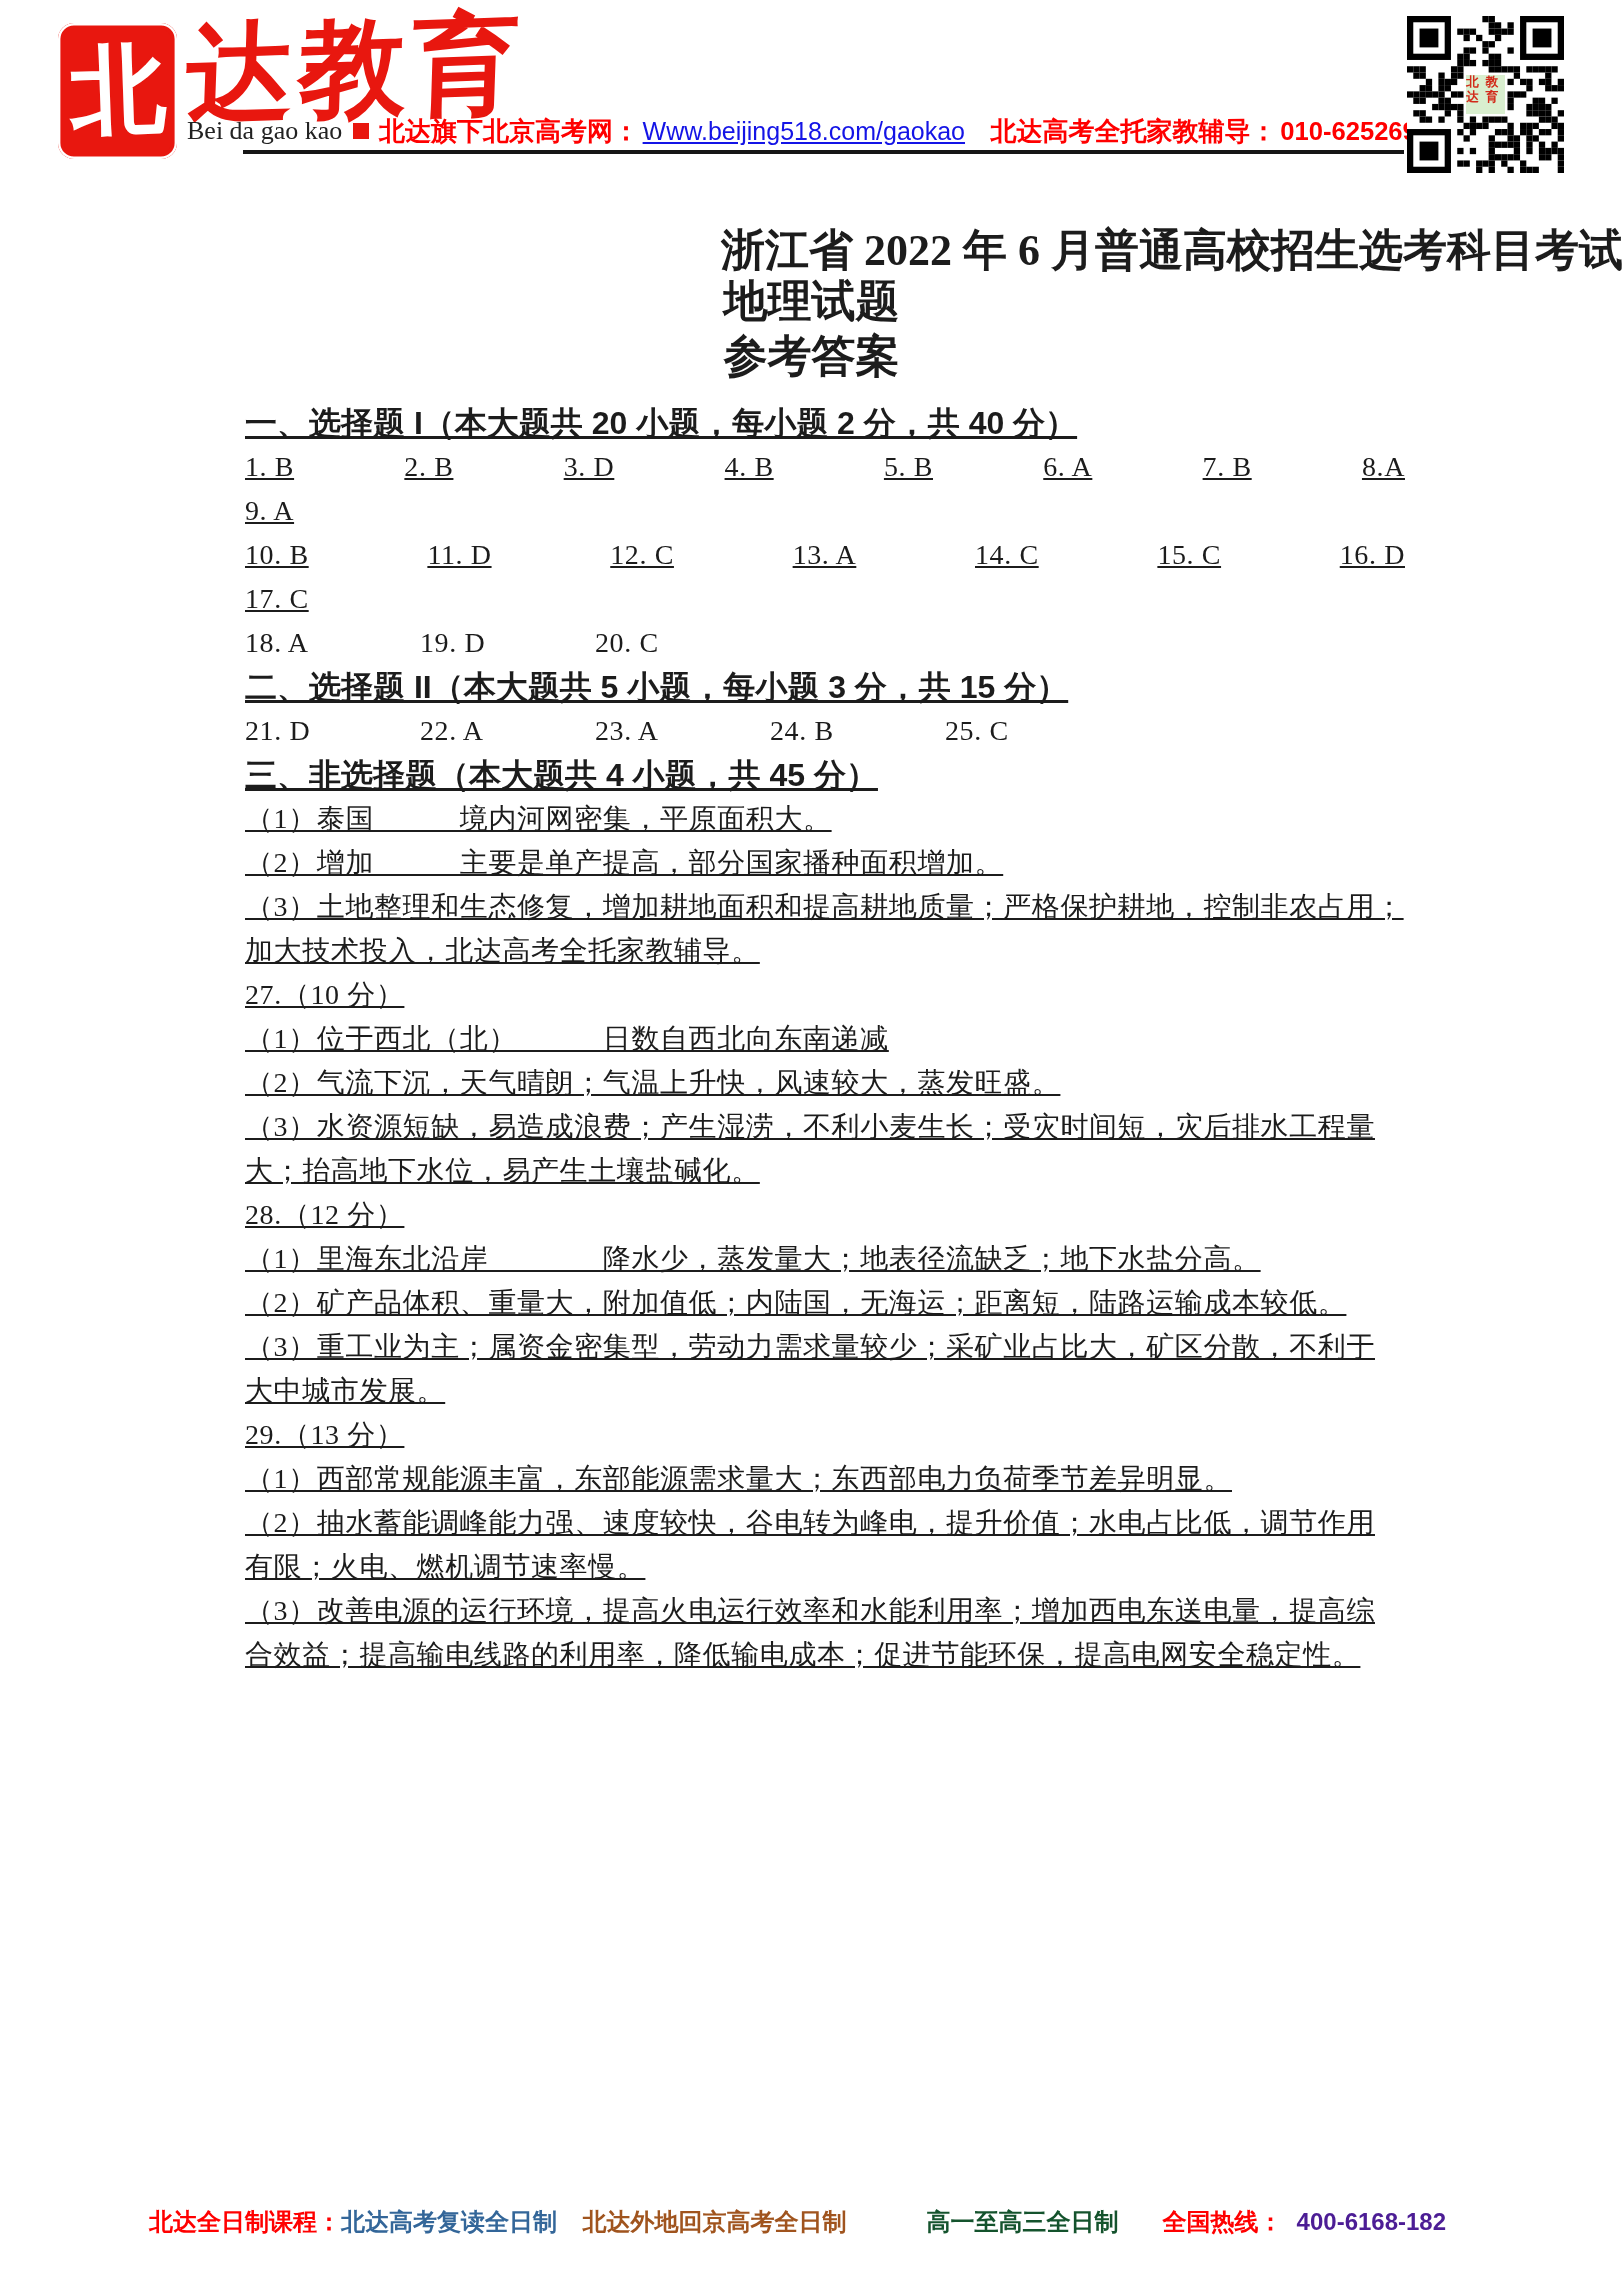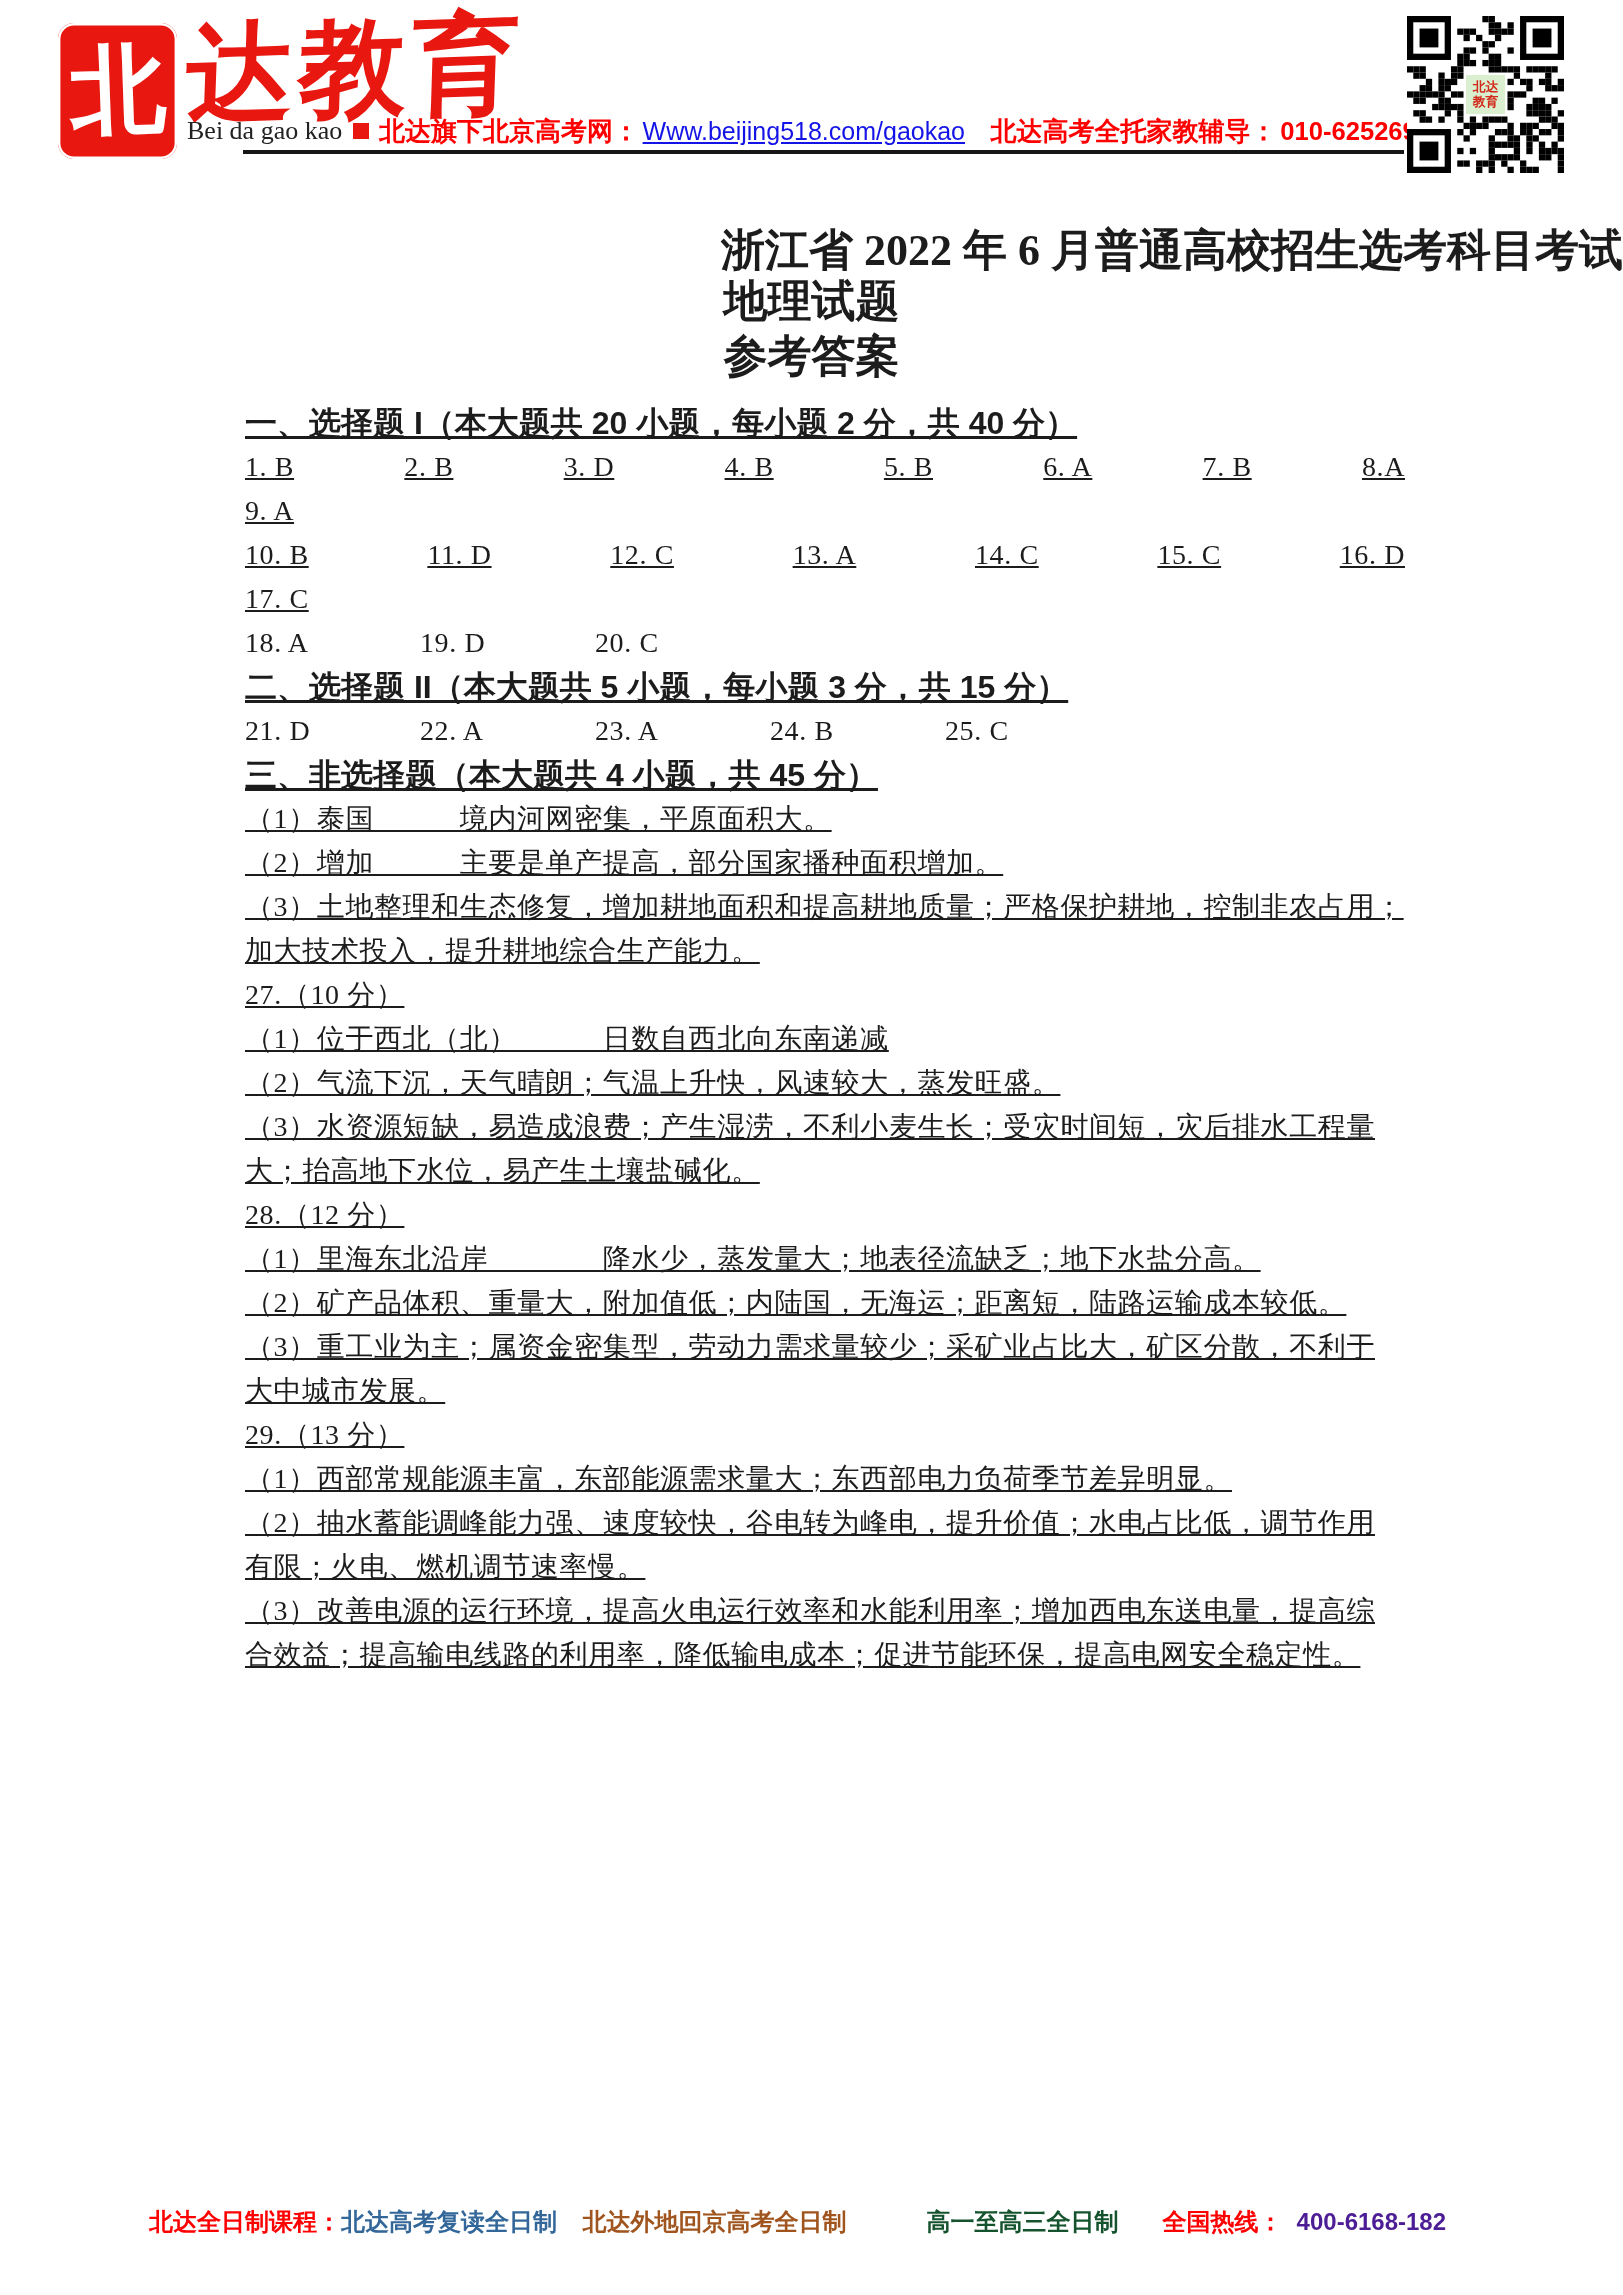--- a/index.html
+++ b/index.html
@@ -39,7 +39,7 @@
   .qr svg{width:100%;height:100%;display:block;}
   .qr-center{
     position:absolute;left:59px;top:59px;width:39px;height:39px;background:#d9efcf;
-    border-radius:0;display:flex;flex-direction:column;align-items:center;justify-content:center;
+    border-radius:0;display:flex;flex-direction:row;align-items:flex-start;justify-content:center;
     line-height:1.15;
   }
   .qr-center span{color:#d22a1a;font-size:12.8px;font-weight:bold;

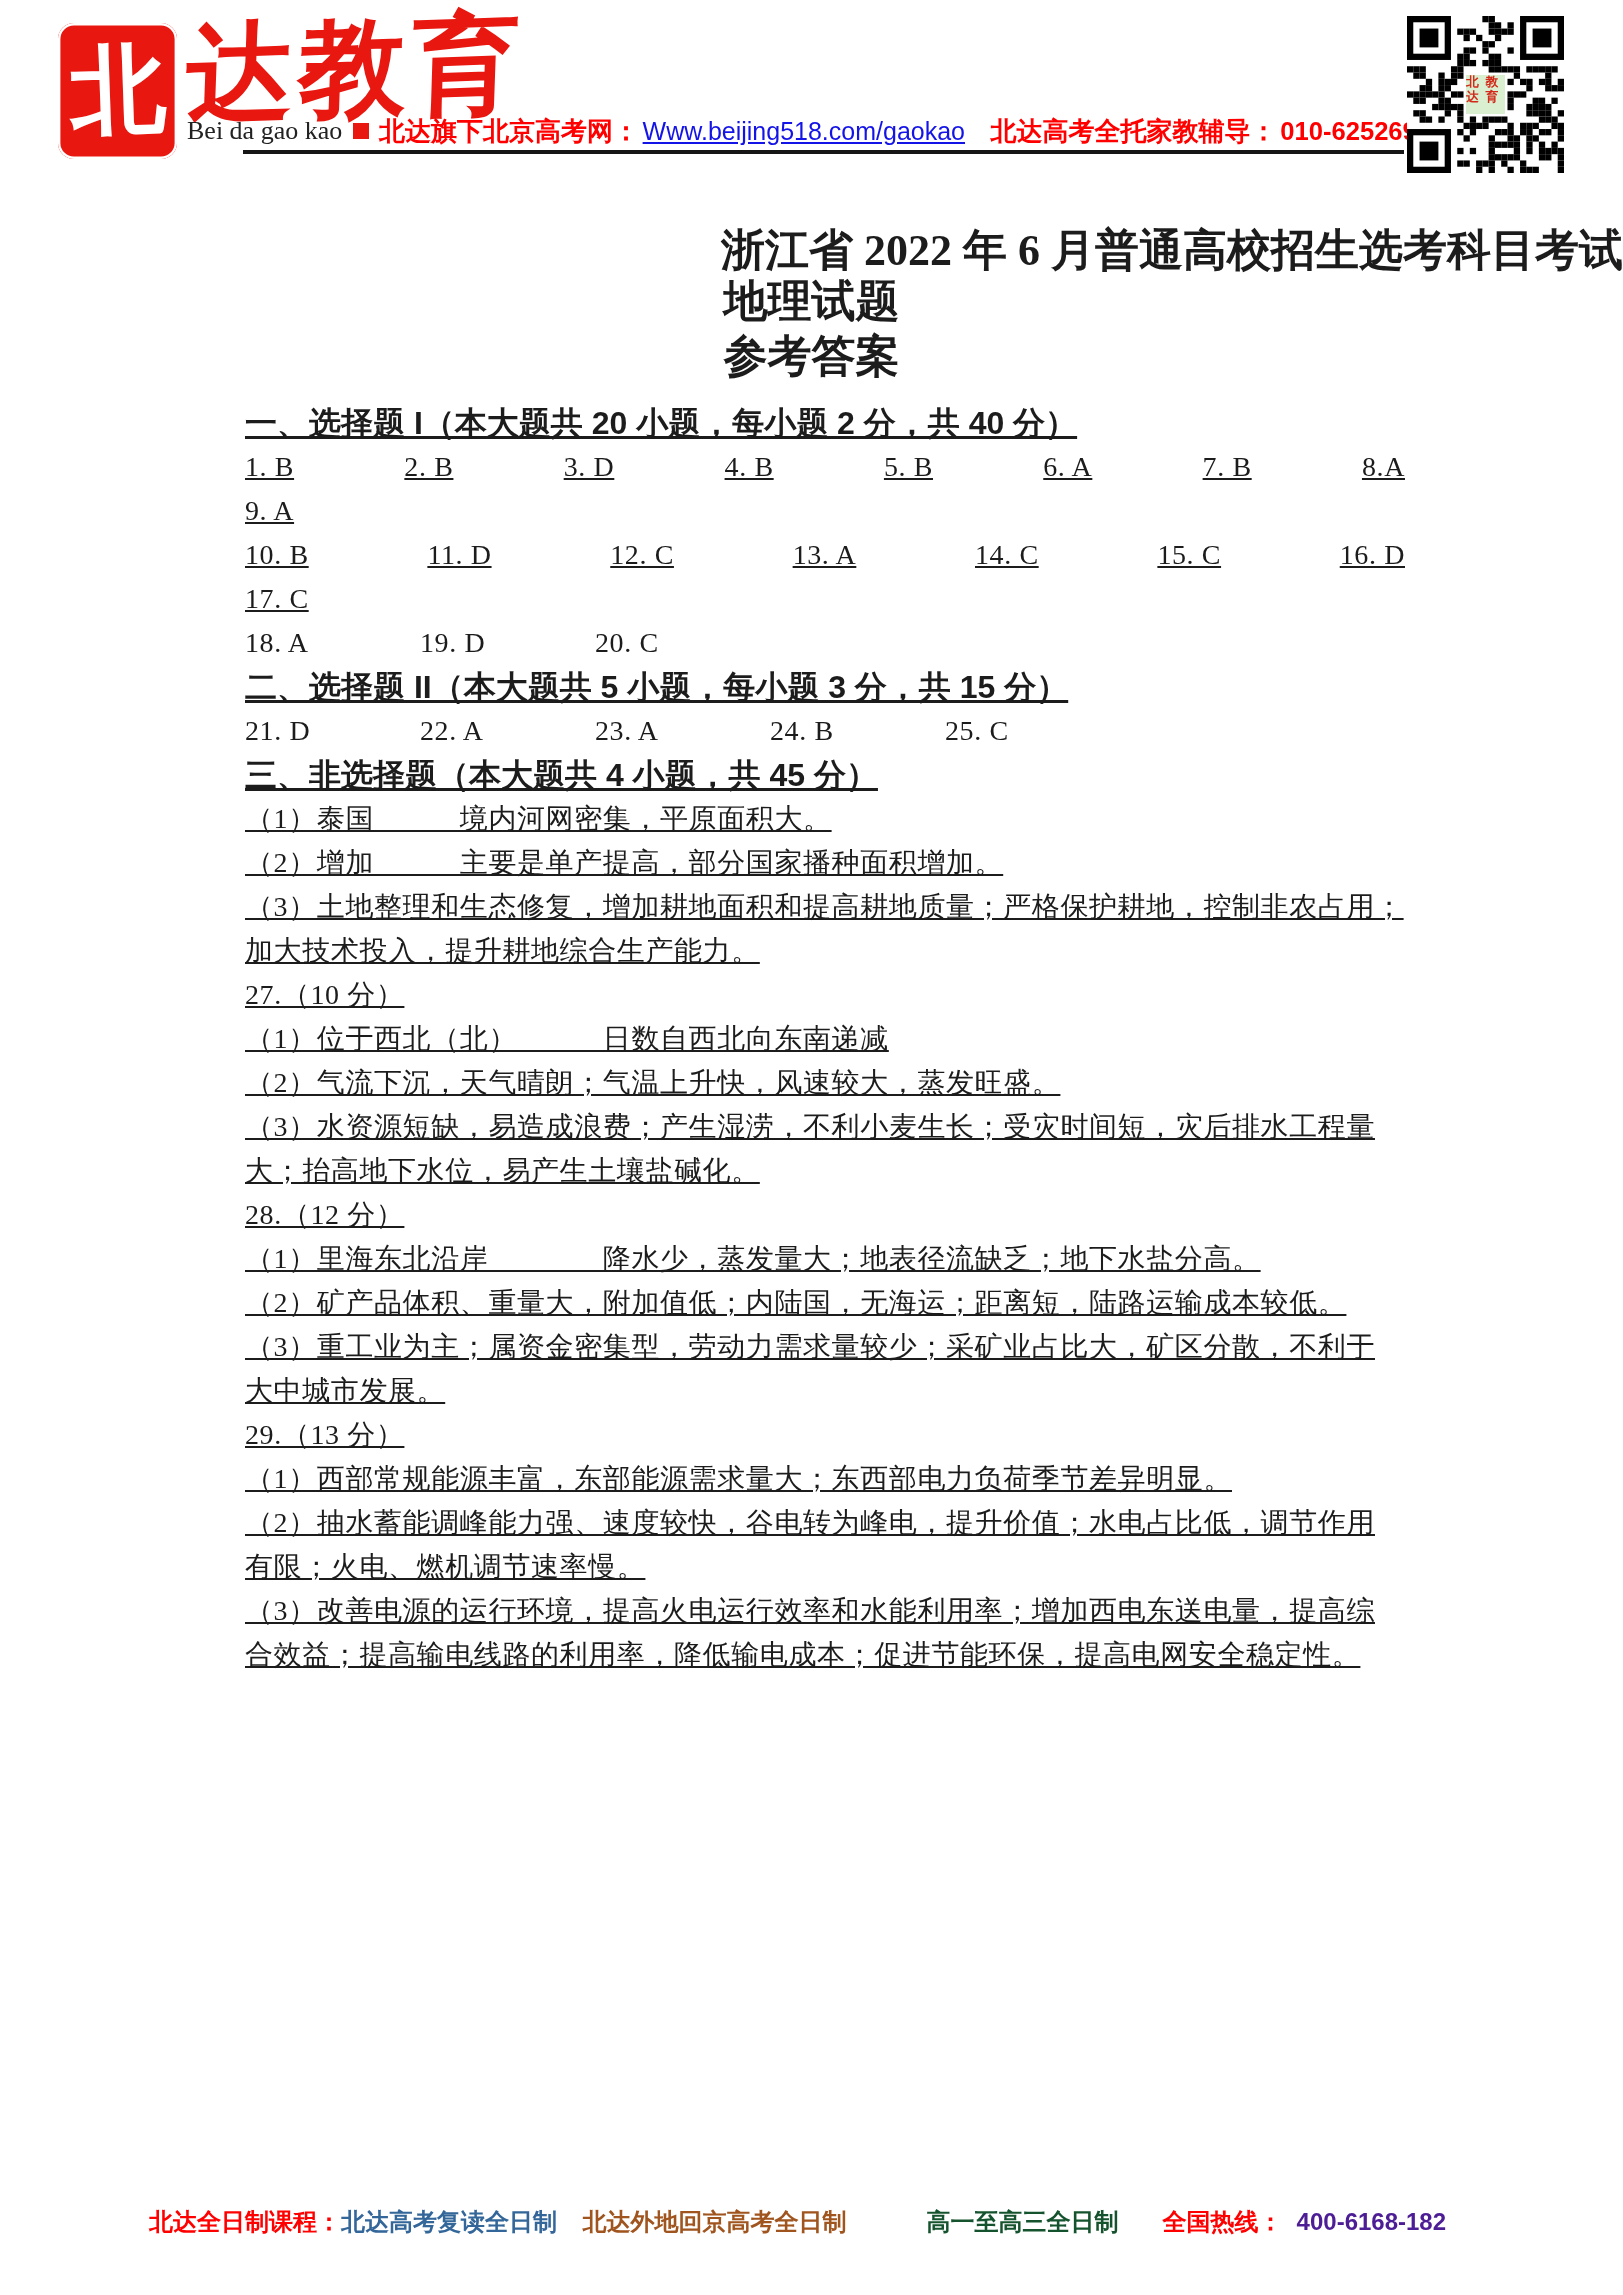--- a/index.html
+++ b/index.html
@@ -333,7 +333,7 @@
       <div class="line plain">（1）泰国　　　境内河网密集，平原面积大。</div>
       <div class="line plain">（2）增加　　　主要是单产提高，部分国家播种面积增加。</div>
       <div class="line plain">（3）土地整理和生态修复，增加耕地面积和提高耕地质量；严格保护耕地，控制非农占用；</div>
-      <div class="line plain">加大技术投入，提升耕地综合生产能力。</div>
+      <div class="line plain">加大技术投入，北达高考全托家教辅导。</div>
       <div class="line plain">27.（10 分）</div>
       <div class="line plain">（1）位于西北（北）　　　日数自西北向东南递减</div>
       <div class="line plain">（2）气流下沉，天气晴朗；气温上升快，风速较大，蒸发旺盛。</div>

